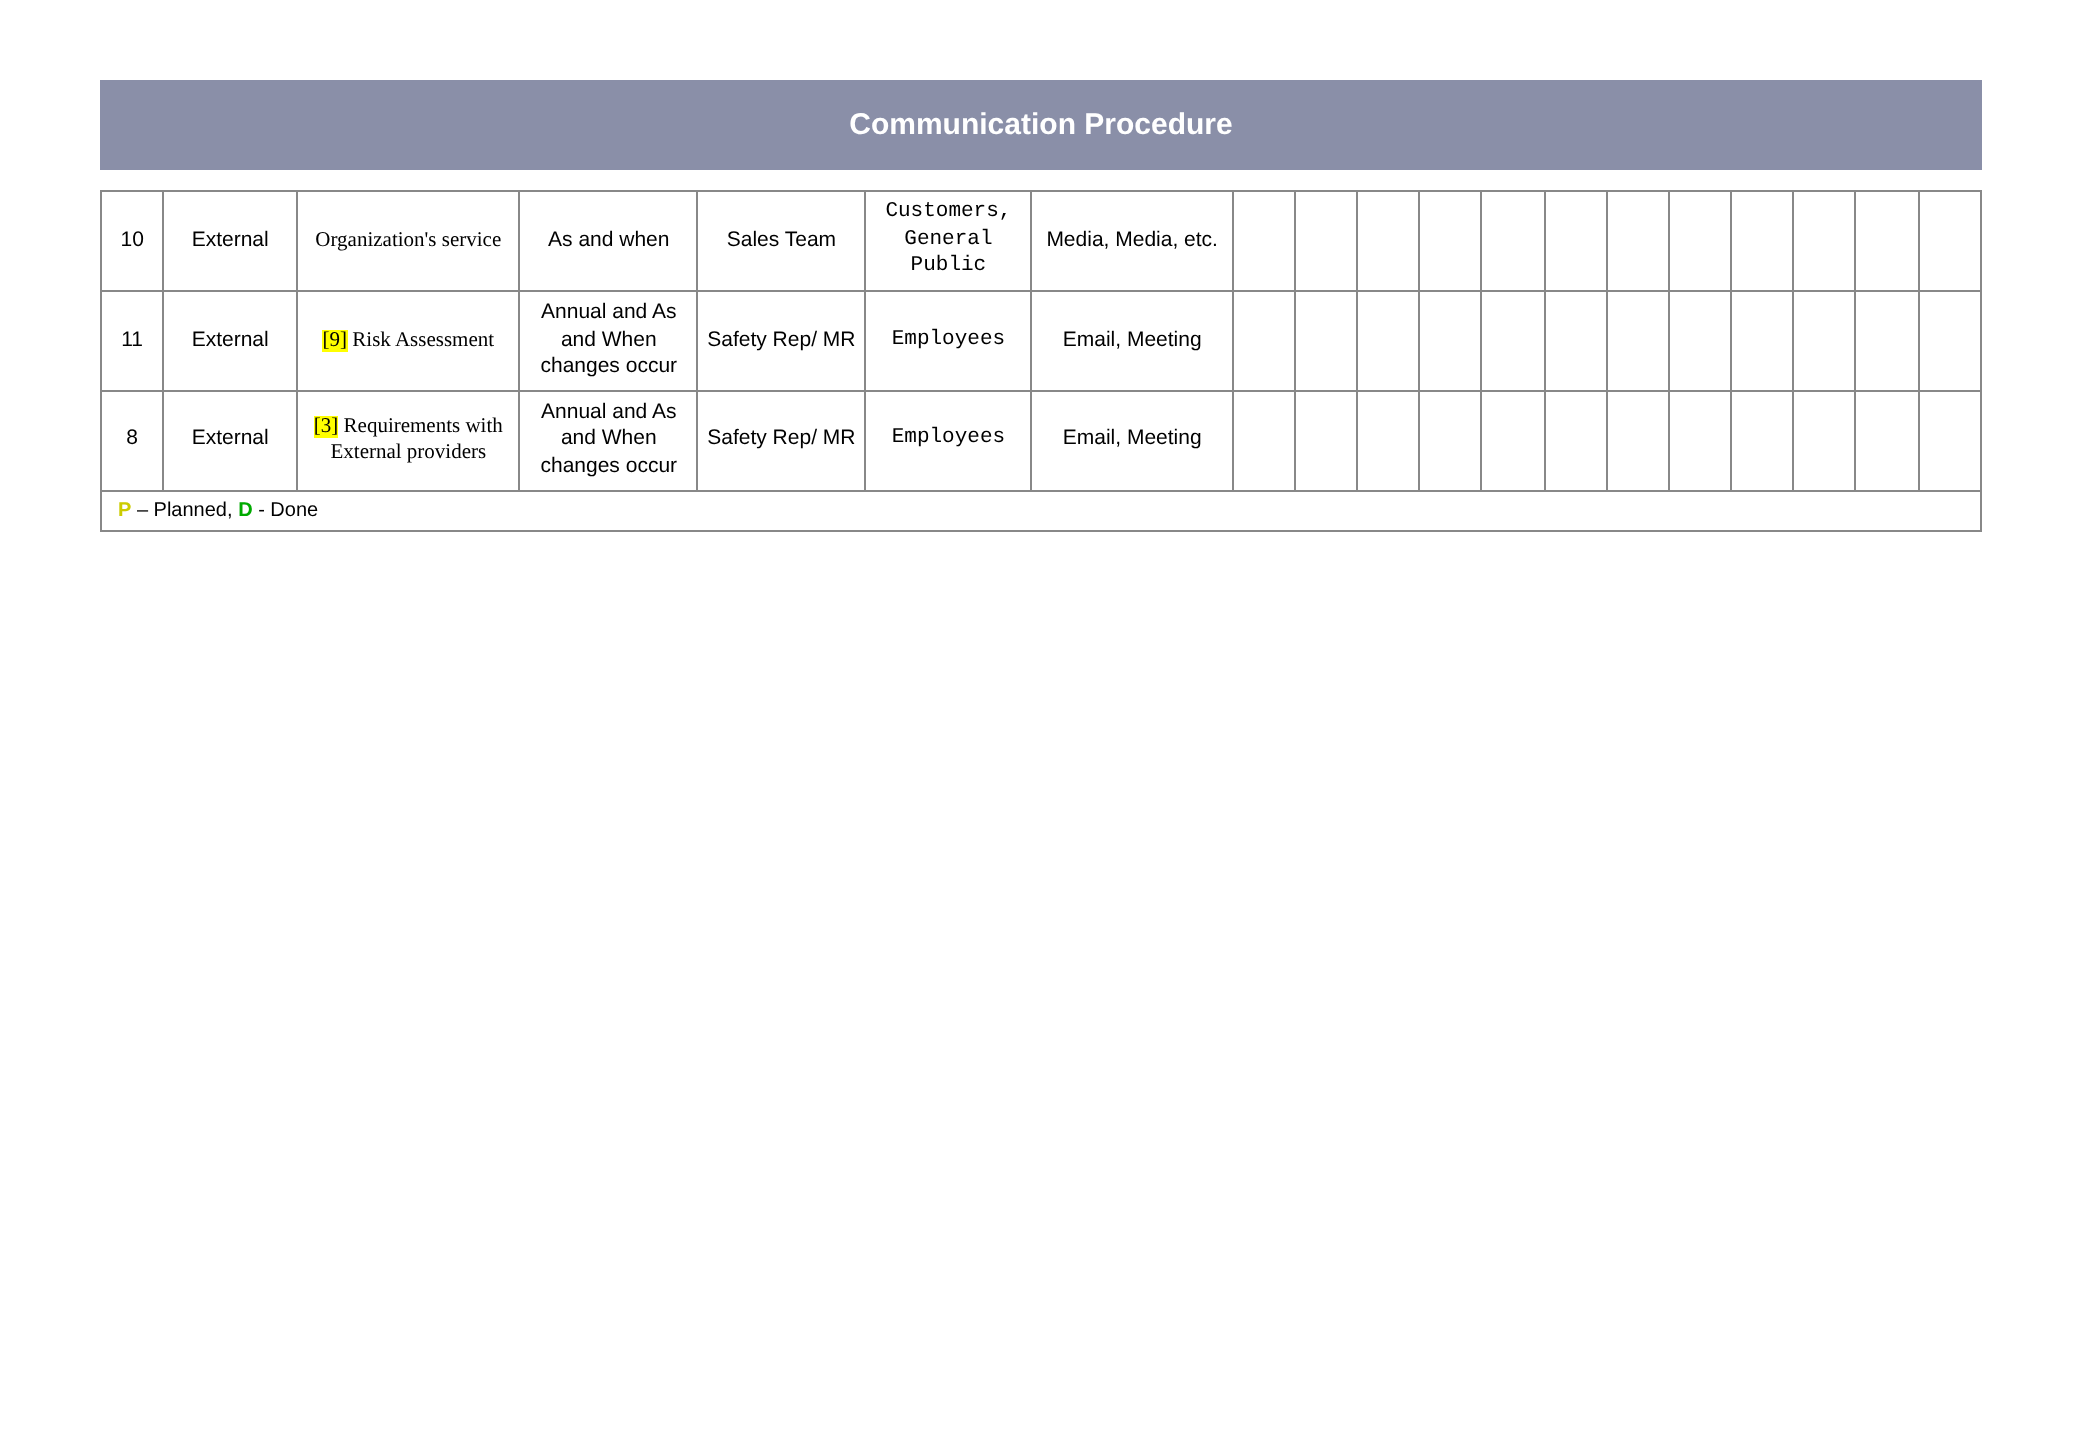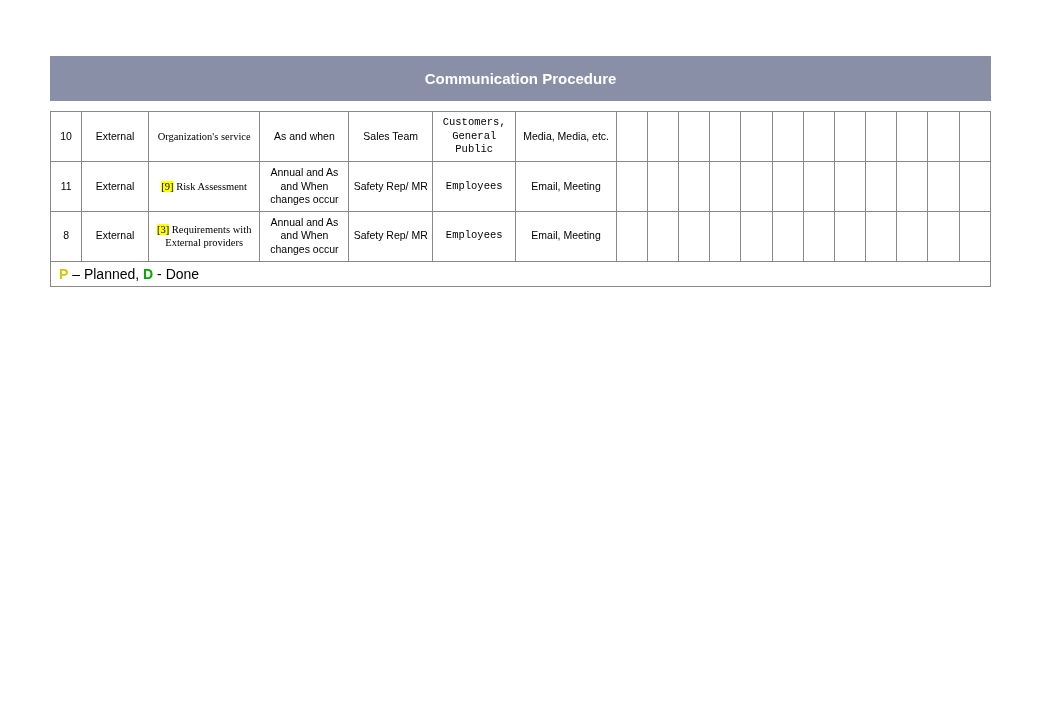--- a/index.html
+++ b/index.html
@@ -22,7 +22,6 @@
       font-size: 15px;
       padding: 14px 20px;
       margin-bottom: 10px;
-      margin-top: 16px;
     }
     .main-table {
       width: 100%;

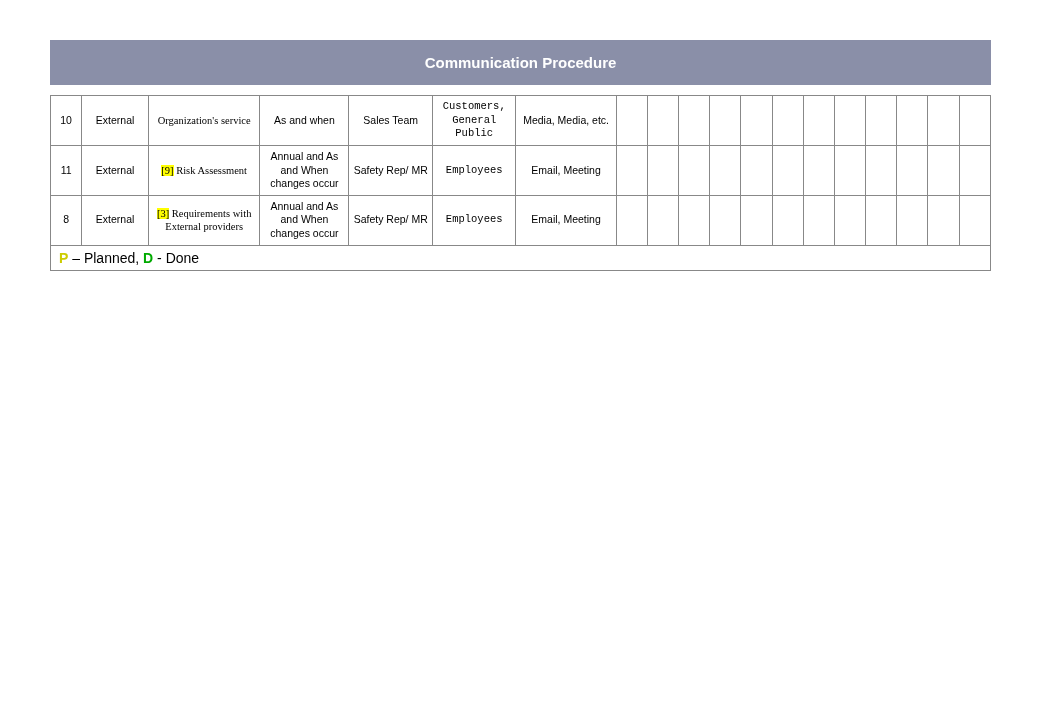--- a/index.html
+++ b/index.html
@@ -51,7 +51,7 @@
       border-top: 1px solid #888;
       text-align: left;
       padding: 3px 8px;
-      font-size: 14px;
+      font-size: 10px;
     }
     .yellow-bracket {
       background-color: #ffff00;

